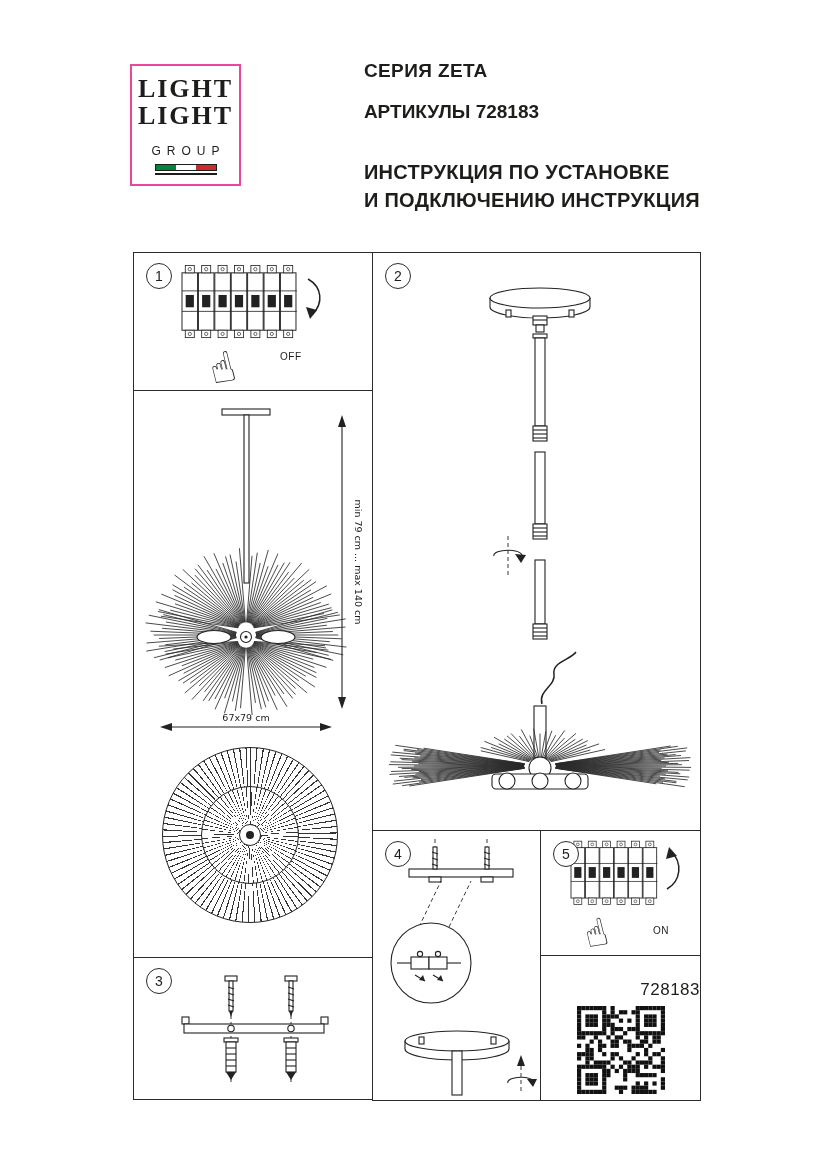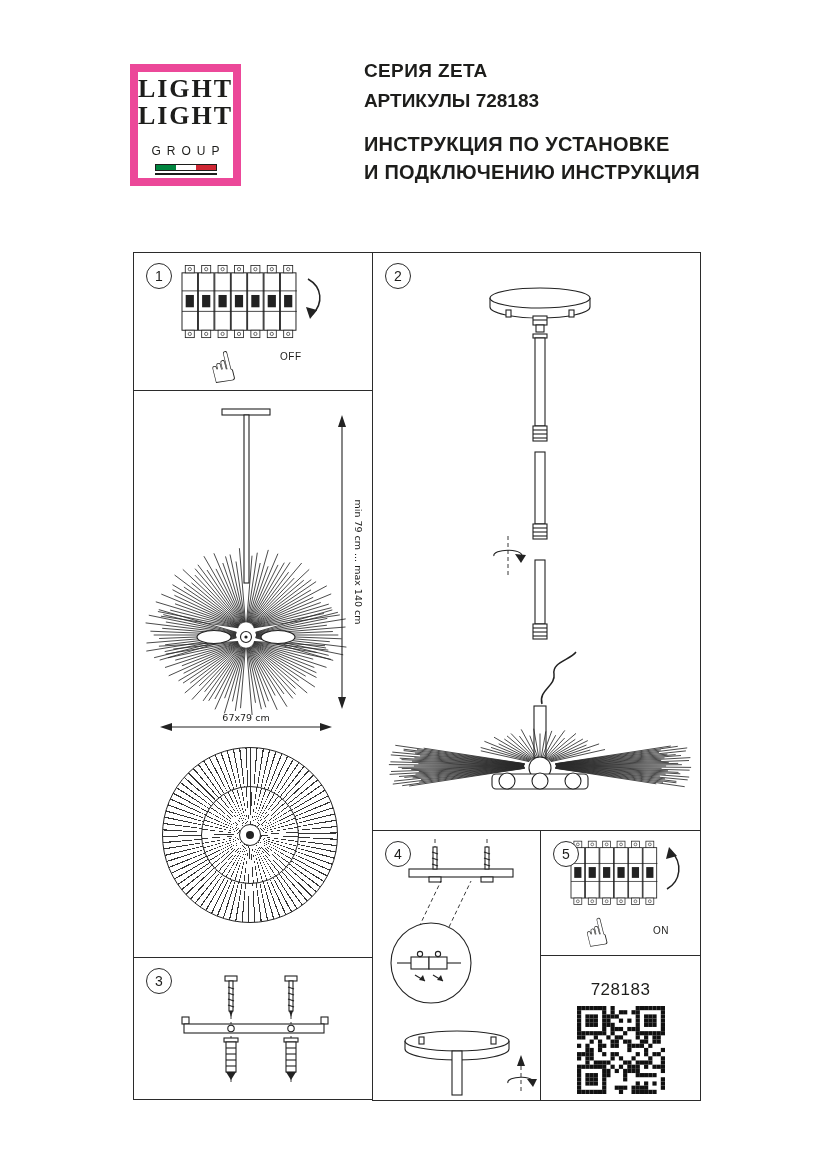--- a/index.html
+++ b/index.html
@@ -8,7 +8,7 @@
          font-family:"Liberation Sans",sans-serif;color:#1d1d1b}
 
   
-  .logo{position:absolute;left:130px;top:64px;width:111px;height:122px;border:8px solid #ec4899;
+  .logo{position:absolute;left:130px;top:64px;width:111px;height:122px;border:2px solid #ec4899;
         display:flex;flex-direction:column;align-items:center;justify-content:center}
   .logo .l1,.logo .l2{font-family:"Liberation Serif",serif;font-weight:700;font-size:26px;
         letter-spacing:2px;line-height:1.04}

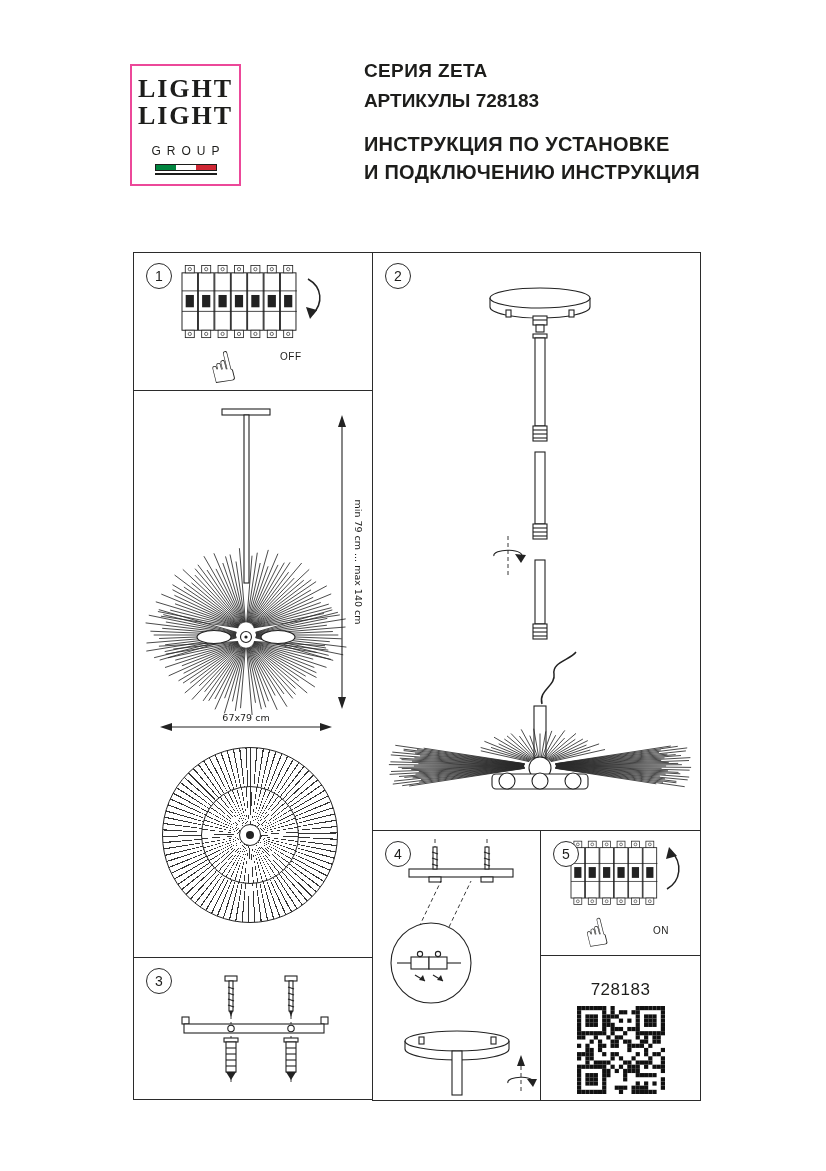--- a/index.html
+++ b/index.html
@@ -19,7 +19,7 @@
 
   .hdr{position:absolute;right:126px;top:60px;text-align:left}
   .hdr .series{font-size:19px;font-weight:700;letter-spacing:.4px}
-  .hdr .article{font-size:19px;font-weight:700;margin-top:8px}
+  .hdr .article{font-size:19px;font-weight:700;margin-top:19px}
   .hdr .title{font-size:20px;font-weight:700;margin-top:18px;line-height:1.4;letter-spacing:.3px}
 
   

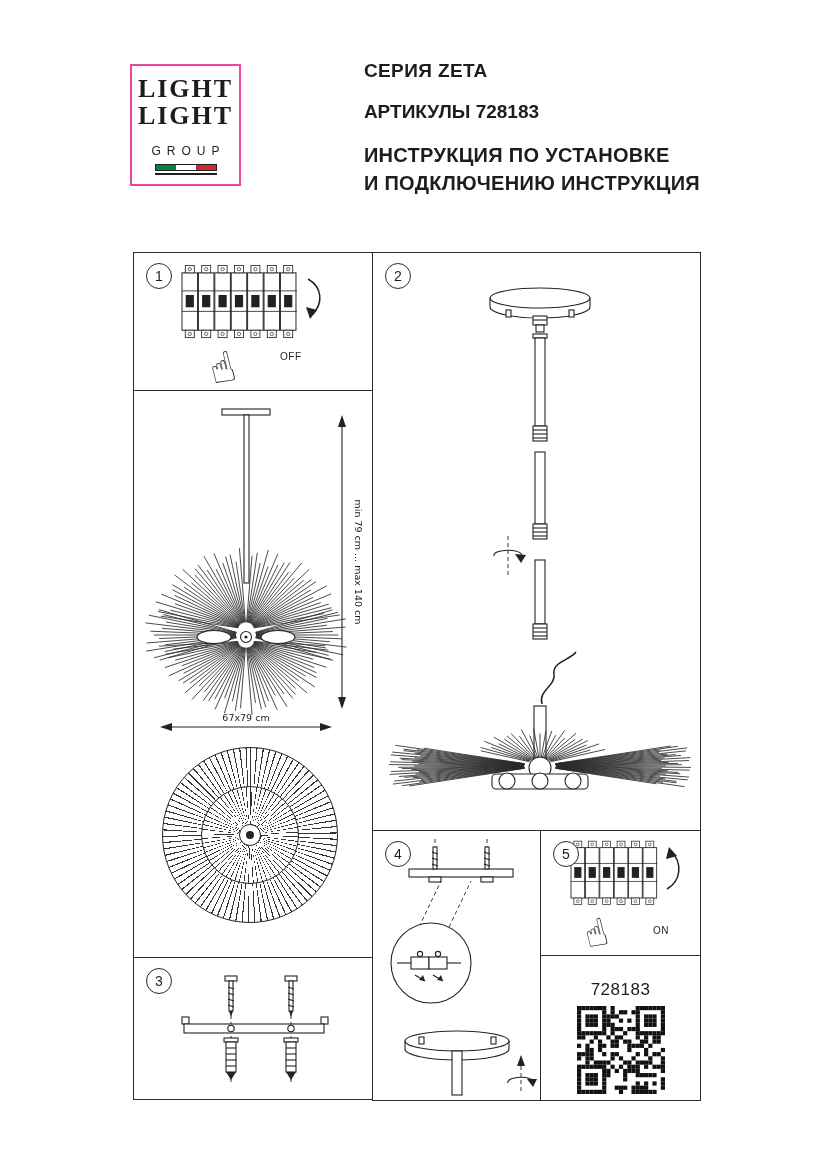--- a/index.html
+++ b/index.html
@@ -20,7 +20,7 @@
   .hdr{position:absolute;right:126px;top:60px;text-align:left}
   .hdr .series{font-size:19px;font-weight:700;letter-spacing:.4px}
   .hdr .article{font-size:19px;font-weight:700;margin-top:19px}
-  .hdr .title{font-size:20px;font-weight:700;margin-top:18px;line-height:1.4;letter-spacing:.3px}
+  .hdr .title{font-size:20px;font-weight:700;margin-top:35px;line-height:1.4;letter-spacing:.3px}
 
   
   .panel{position:absolute;border:1.3px solid #2b2b2b;background:#fff}

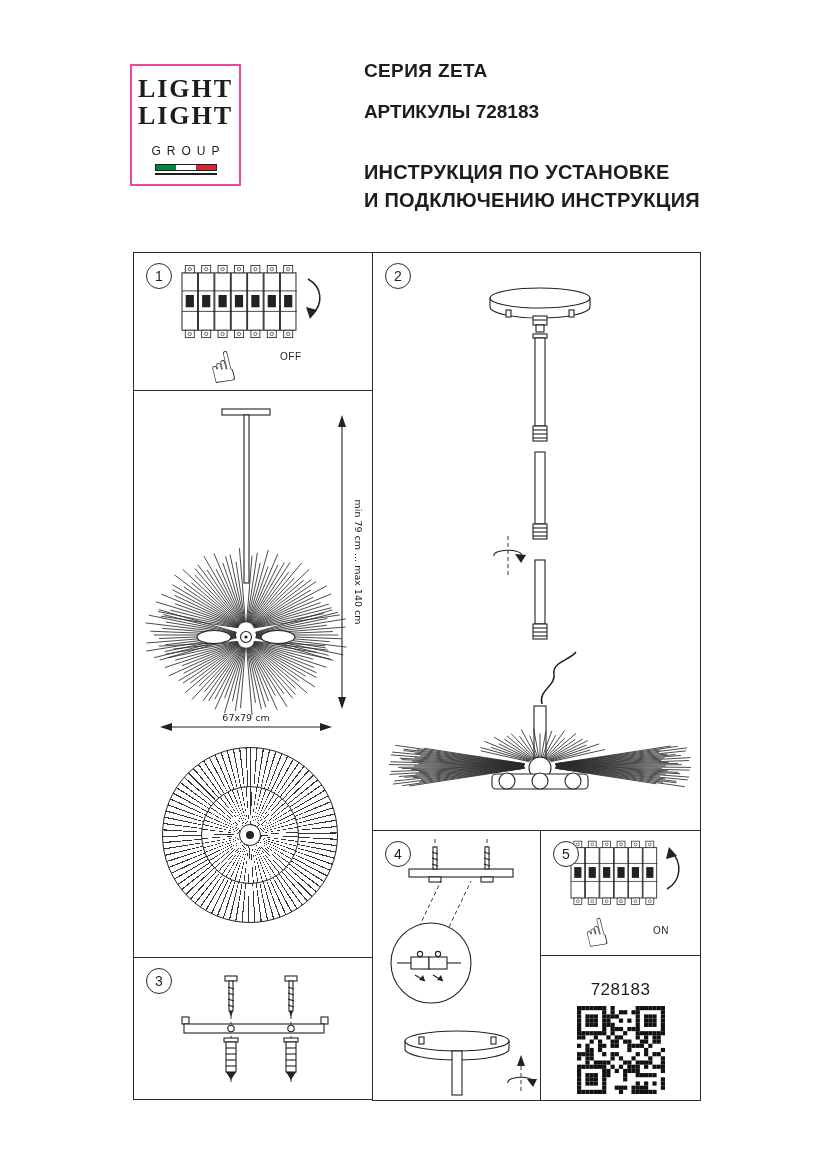--- a/index.html
+++ b/index.html
@@ -69,7 +69,7 @@
           border-radius:50%;background:#222}
 
   
-  .qr-article{position:absolute;top:24px;width:100%;text-align:center;font-size:17px;letter-spacing:.5px}
+  .qr-article{position:absolute;top:24px;width:100%;text-align:right;font-size:17px;letter-spacing:.5px}
   .qrbox{position:absolute;left:50%;top:50px;transform:translateX(-50%);width:88px;height:88px}
 </style>
 </head>

